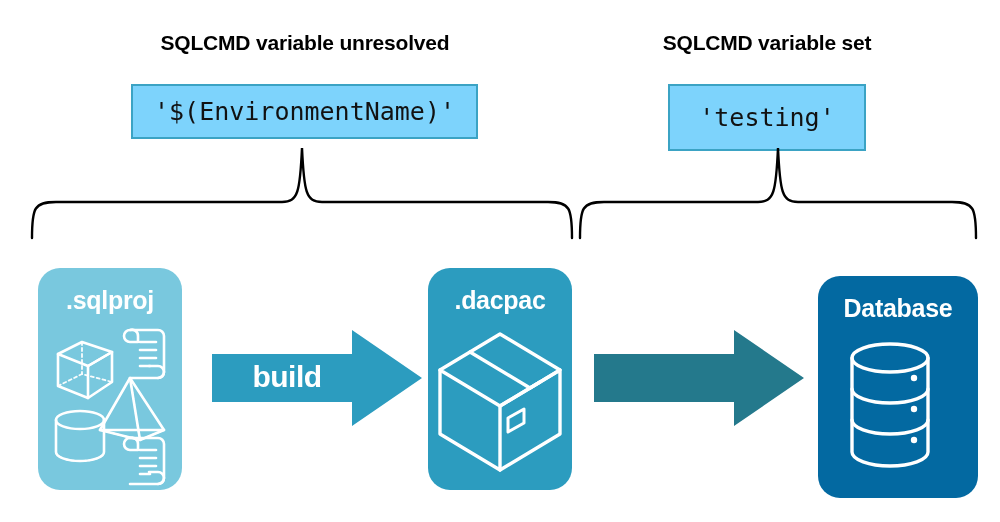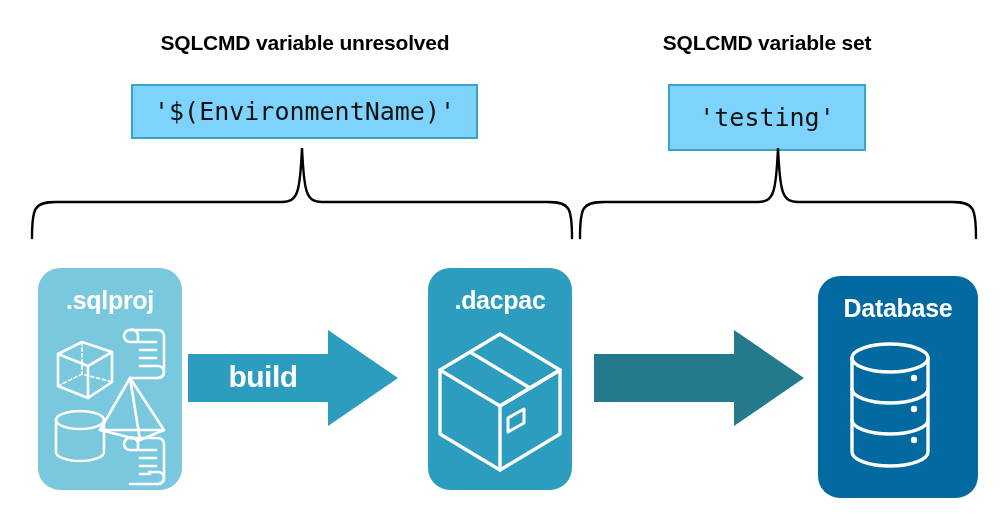--- a/index.html
+++ b/index.html
@@ -95,7 +95,7 @@
   .arrow-wrap {
     position: absolute;
   }
-  #arrow-build  { left: 188px; top: 330px; width: 210px; height: 96px; }
+  #arrow-build  { left: 212px; top: 330px; width: 210px; height: 96px; }
   #arrow-deploy { left: 594px; top: 330px; width: 210px; height: 96px; }
   .arrow-label {
     position: absolute;

